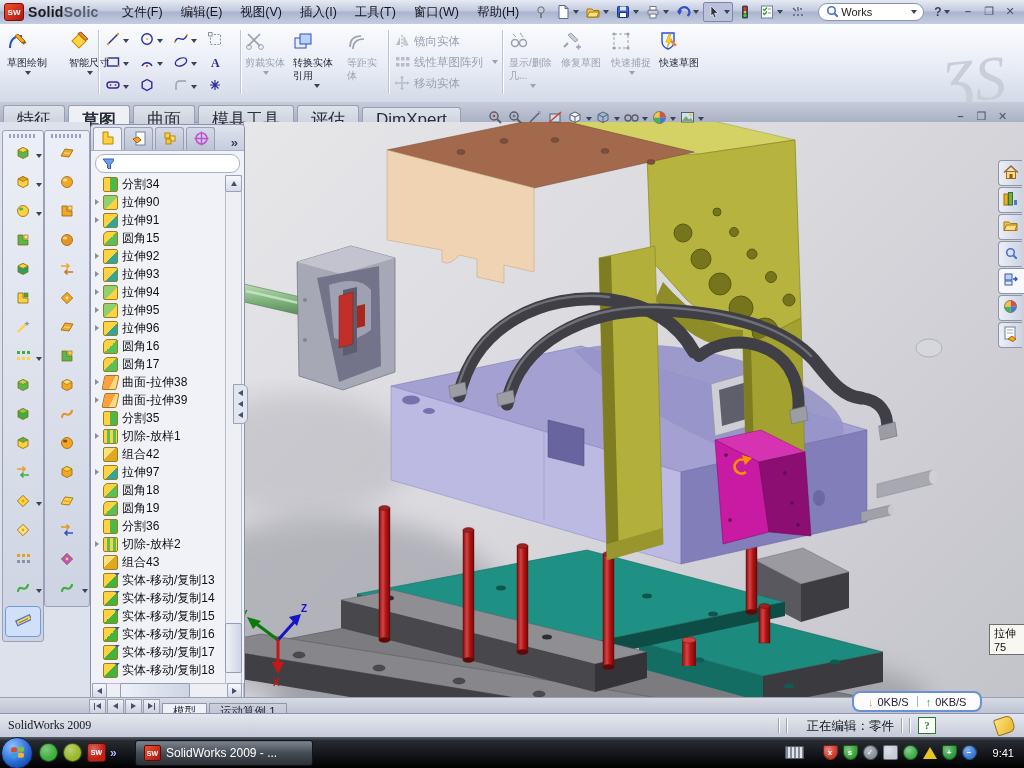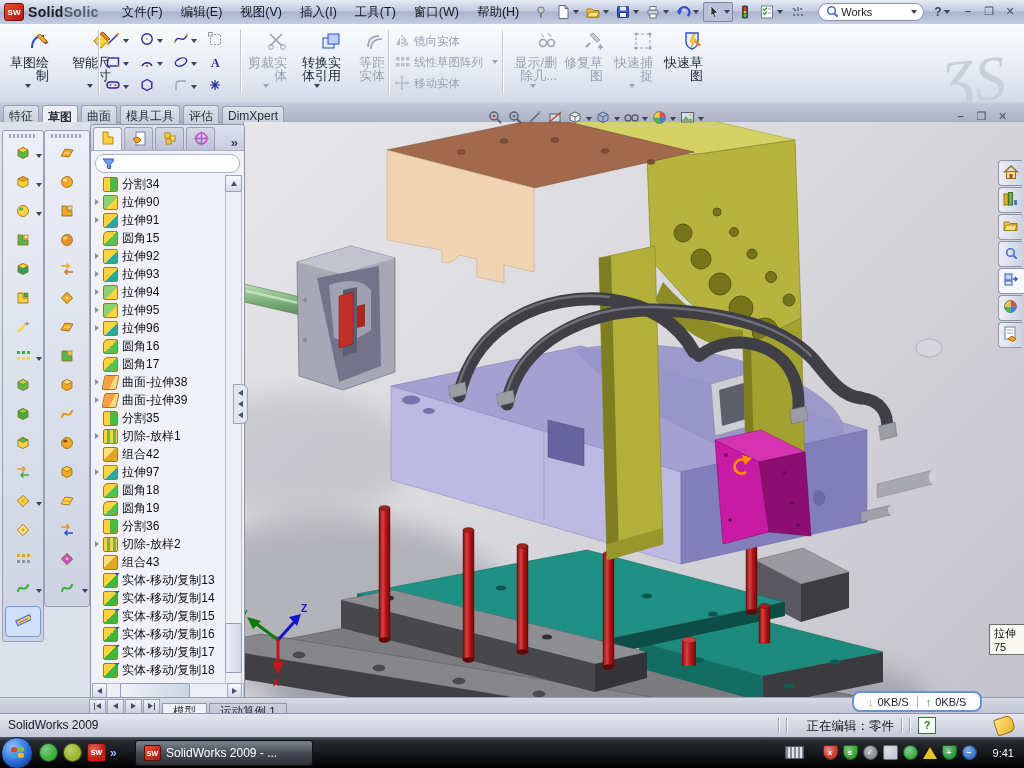--- a/index.html
+++ b/index.html
@@ -37,7 +37,7 @@
     background:linear-gradient(#fbfcfe 0%,#e8ecf5 55%,#d4dae8 100%);
     border-bottom:1px solid #a8b0c4;}
   .rb-sep{position:absolute;top:6px;height:64px;width:1px;background:#bfc6d6;box-shadow:1px 0 0 #fff;}
-  .rbtn{position:absolute;top:4px;height:68px;text-align:right;font-size:13px;line-height:13px;color:#22283a;}
+  .rbtn{position:absolute;top:4px;height:68px;text-align:left;font-size:10px;line-height:13px;color:#22283a;}
   .rbtn .ric{display:block;height:26px;margin:2px auto 0;}
   .rbtn .rlab{display:block;padding:0 1px;}
   .rbtn .bcar{margin:2px auto 0;}

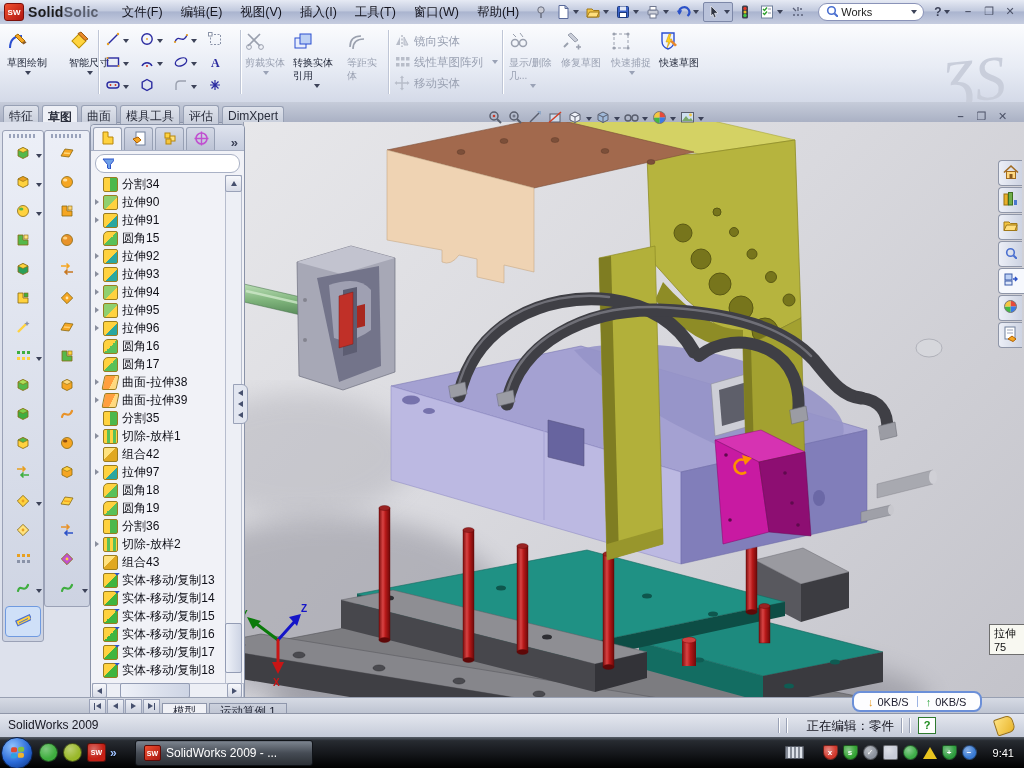--- a/index.html
+++ b/index.html
@@ -52,7 +52,7 @@
   
   #cmdtab-row{left:0;top:102px;width:1024px;height:20px;
     background:linear-gradient(#c6ccda,#aab1c4);border-bottom:1px solid #8a93a8;}
-  .cmdtab{display:inline-block;margin:2px 0 0 3px;padding:2px 5px 3px;font-size:12px;color:#2a2e3c;
+  .cmdtab{display:inline-block;margin:2px 0 0 3px;padding:2px 13px 3px;font-size:17px;color:#2a2e3c;
     background:linear-gradient(#dfe3ec,#c2c8d6);border:1px solid #97a0b4;border-bottom:none;
     border-radius:3px 3px 0 0;}
   .cmdtab.active{background:#eef0f6;font-weight:bold;position:relative;top:1px;padding-top:3px;}

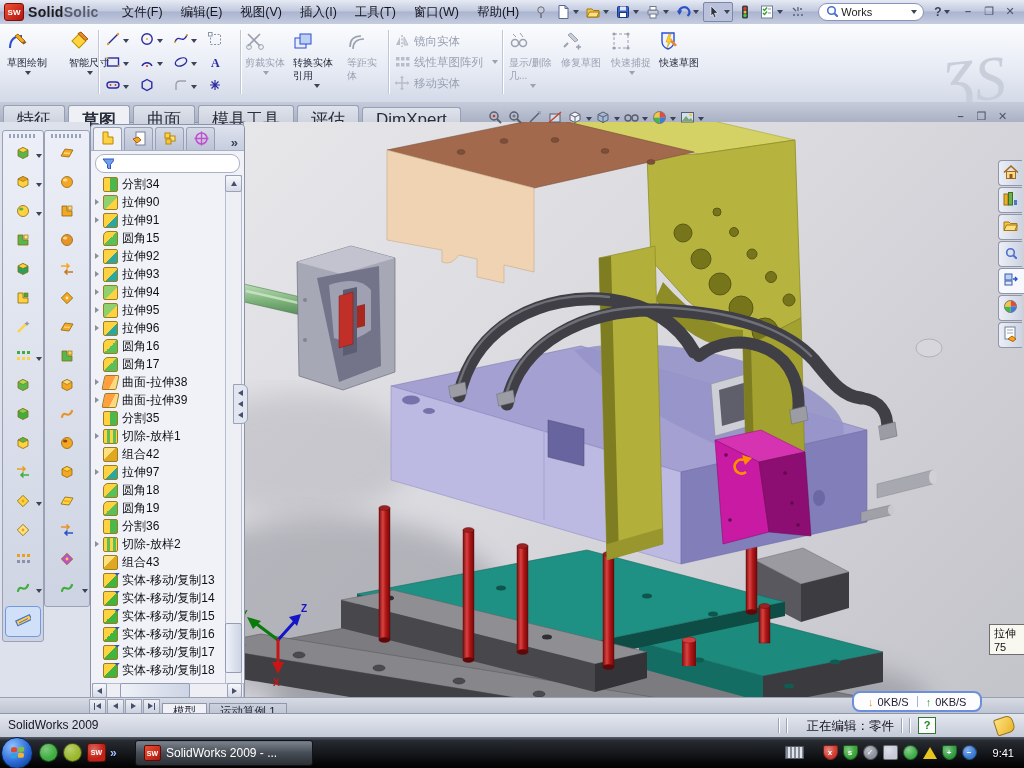--- a/index.html
+++ b/index.html
@@ -144,7 +144,7 @@
 
   
   #statusbar{left:0;top:713px;width:1024px;height:24px;
-    background:linear-gradient(#e4e7ef,#c3c9d7);border-top:1px solid #8f96a8;}
+    background:linear-gradient(#e4e7ef,#c3c9d7);border-top:1px solid #8f96a8;font-family:Liberation Serif, serif;}
   #sb-left{position:absolute;left:8px;top:4px;font-size:12px;color:#15151f;}
   .sb-sep{position:absolute;top:4px;width:1px;height:15px;background:#9aa2b6;box-shadow:1px 0 0 #fff;}
   #sb-editing{position:absolute;right:130px;top:4px;font-size:12.5px;color:#15151f;}

